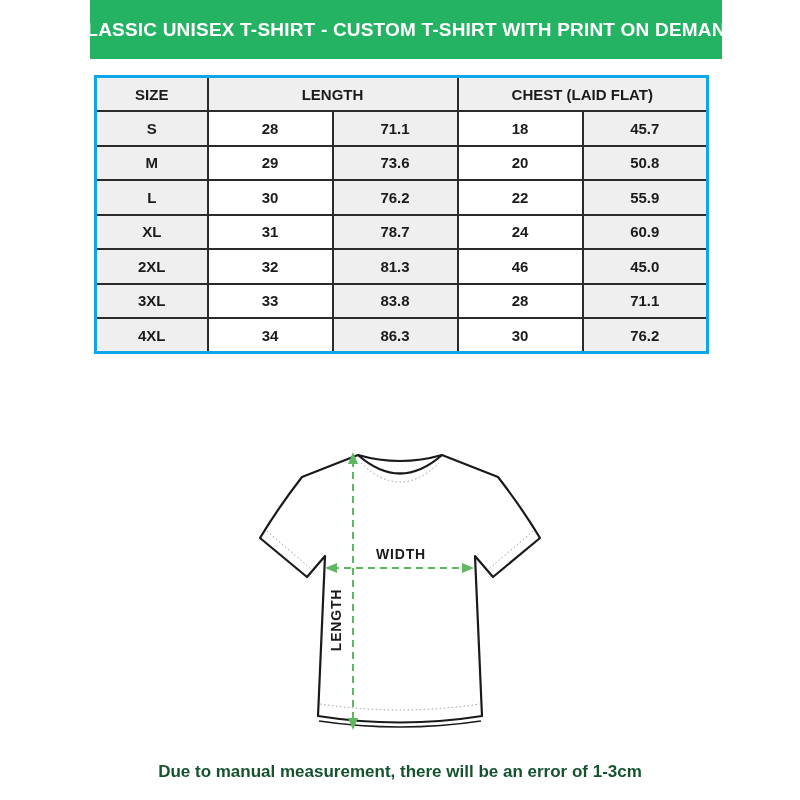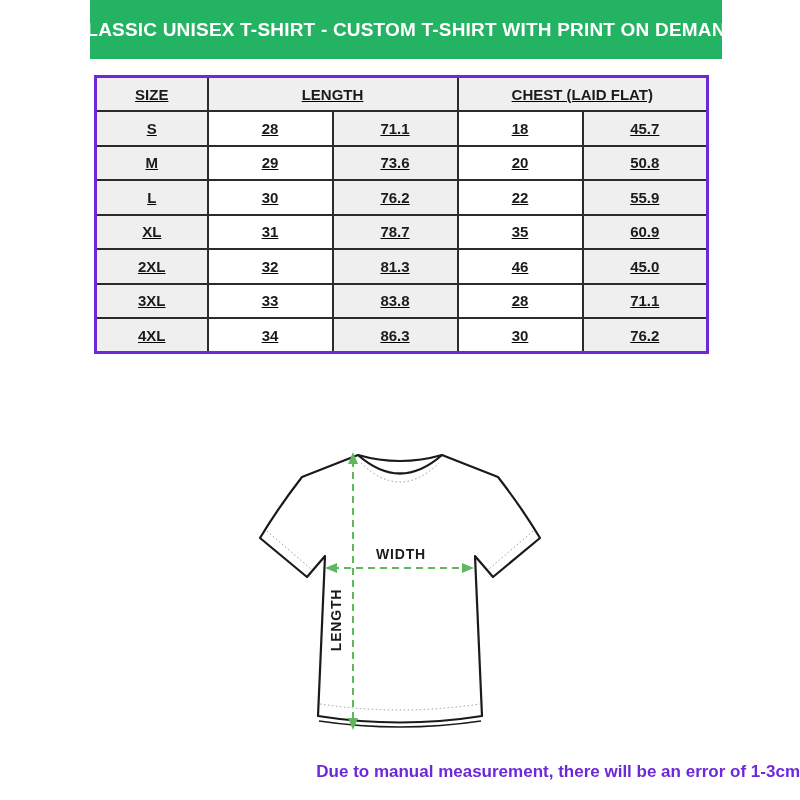--- a/index.html
+++ b/index.html
@@ -40,9 +40,8 @@
   table.size-chart {
     width: 612px;
     border-collapse: collapse;
-    border: 3px solid #6d28d9;
+    border: 3px solid #0ea5e9;
     table-layout: fixed;
-    text-decoration: underline;
   }
   table.size-chart th,
   table.size-chart td {

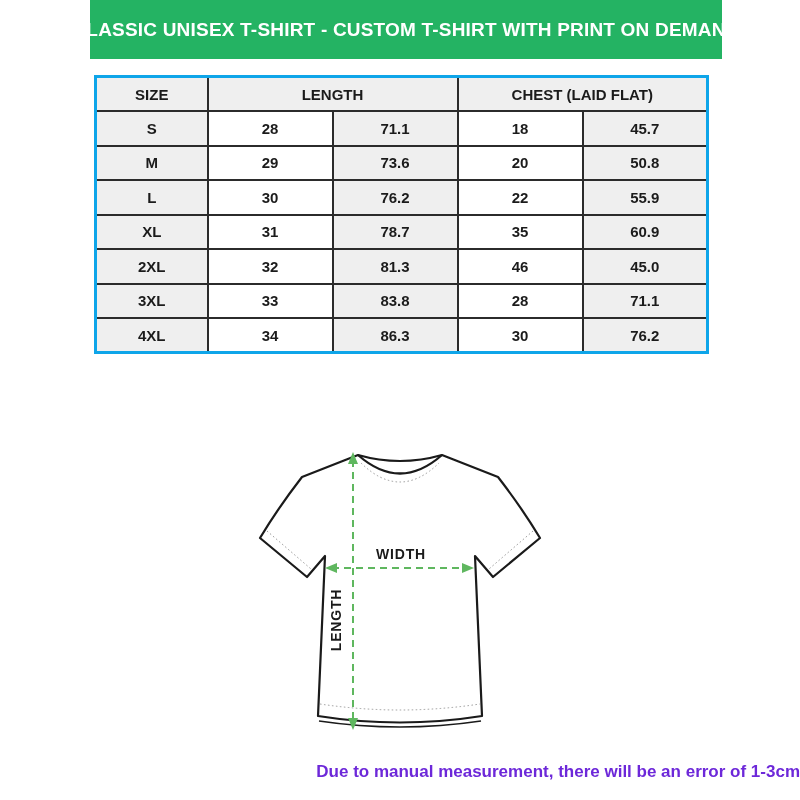--- a/index.html
+++ b/index.html
@@ -136,7 +136,7 @@
           <td class="shade">XL</td>
           <td>31</td>
           <td class="shade">78.7</td>
-          <td>35</td>
+          <td>24</td>
           <td class="shade">60.9</td>
         </tr>
         <tr>

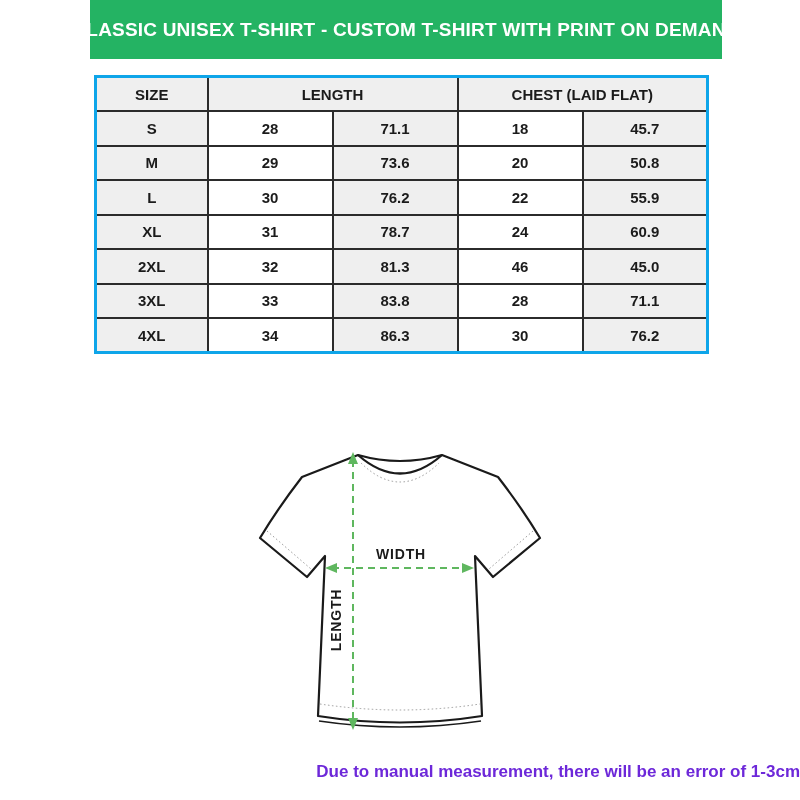--- a/index.html
+++ b/index.html
@@ -79,8 +79,8 @@
     position: absolute;
     left: 0; top: 762px;
     width: 800px;
-    text-align: right;
-    color: #6d28d9;
+    text-align: center;
+    color: #14532d;
     font-size: 17px;
     font-weight: bold;
   }

